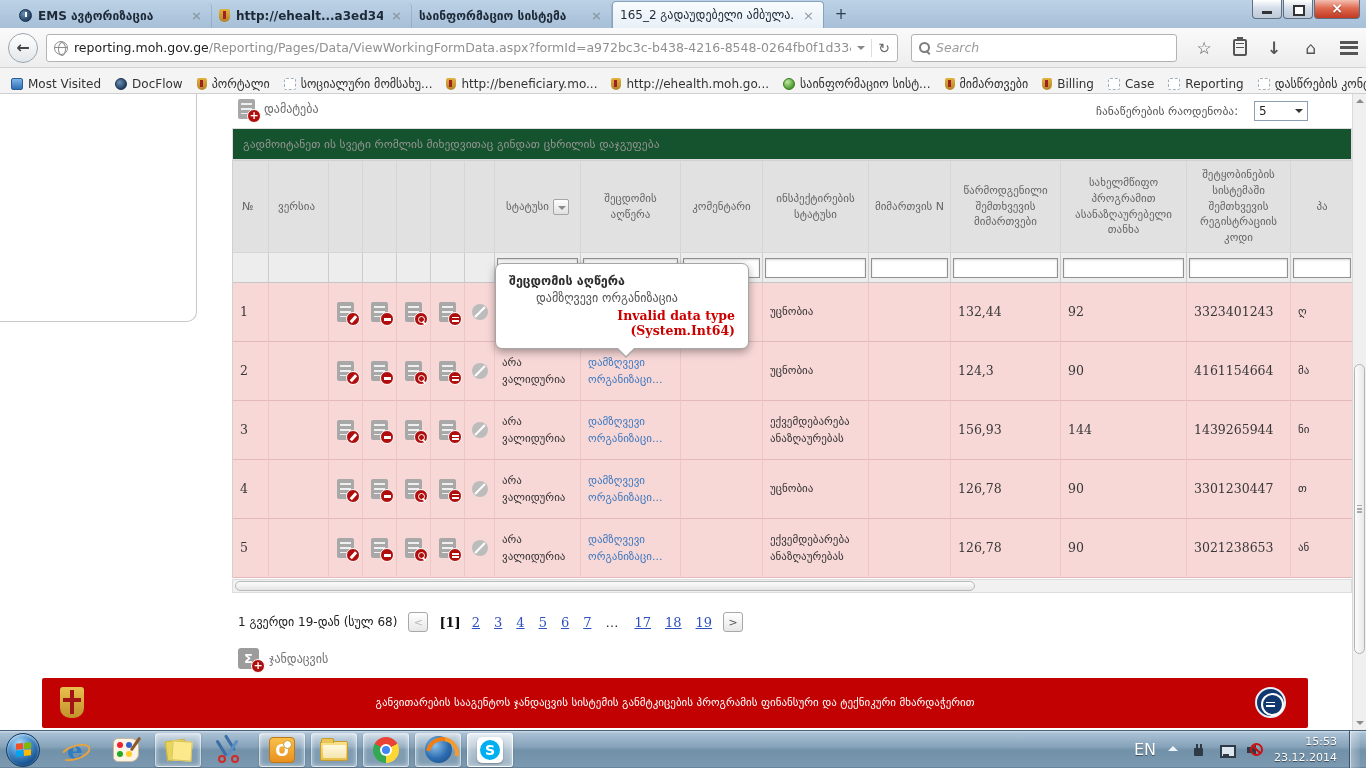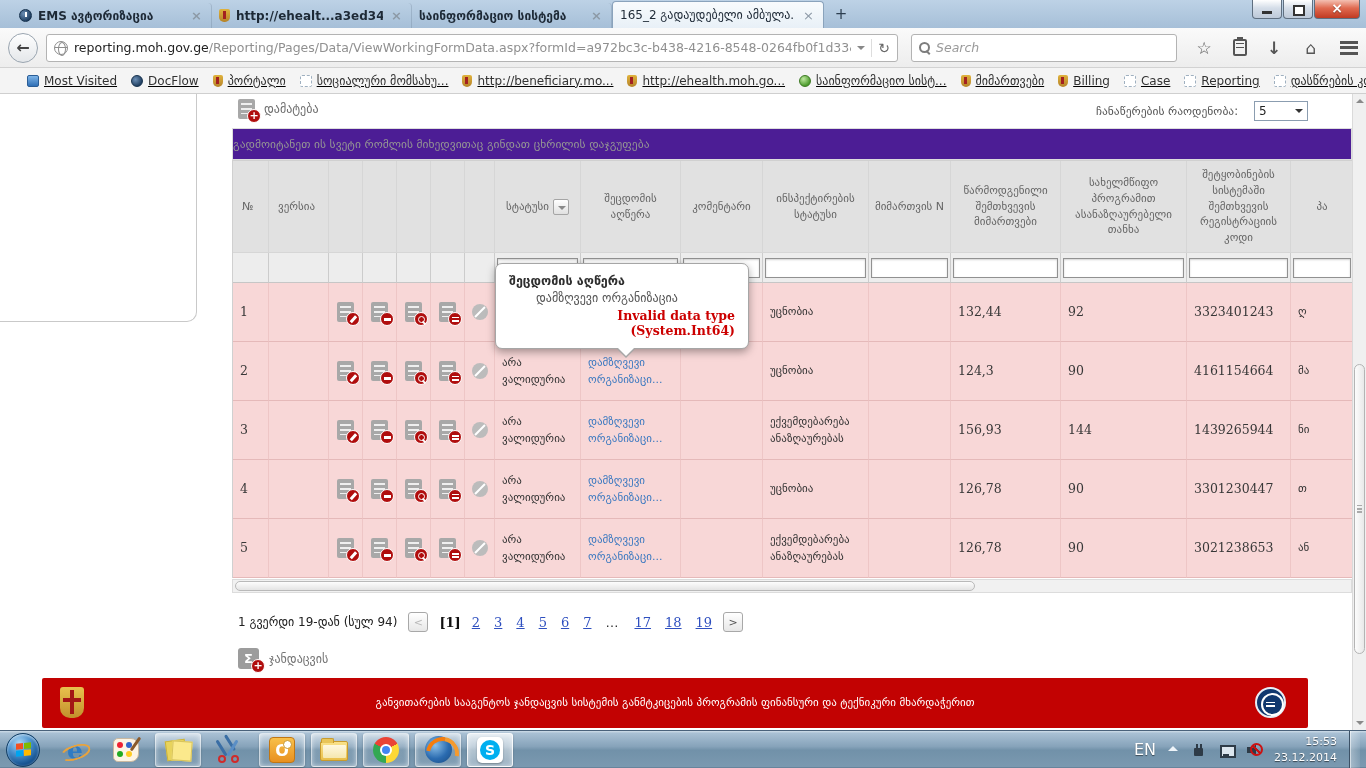--- a/index.html
+++ b/index.html
@@ -54,7 +54,7 @@
   .menu3 { width:18px; height:14px; margin-left:19px; background:repeating-linear-gradient(180deg,#555 0 3px,transparent 3px 5.5px); flex:none; }
 
   
-  #bmbar { height:26px; background:#f4f4f4; border-bottom:1px solid #cfcfcf; display:flex; align-items:center; padding:0 20px;text-decoration:underline; }
+  #bmbar { height:26px; background:#f4f4f4; border-bottom:1px solid #cfcfcf; display:flex; align-items:flex-end; padding:0 4px; }
   .bm { display:flex; align-items:center; gap:5px; padding:2px 7px; font-size:12px; color:#333; white-space:nowrap; }
   .bi { width:12px; height:12px; flex:none; position:relative; }
   .bi-blue { background:linear-gradient(#7db4e8,#2f6fb5); border-radius:2px; border:1px solid #2a5d96; }

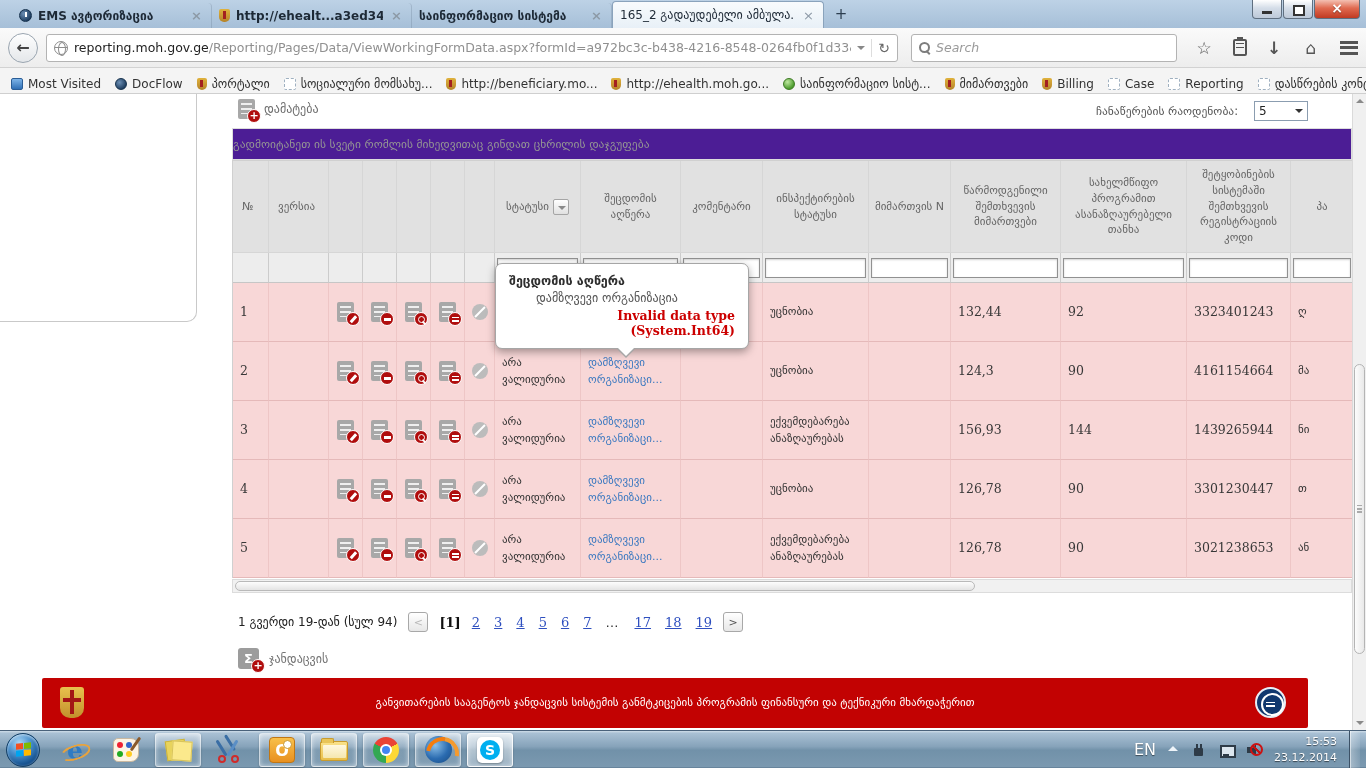--- a/index.html
+++ b/index.html
@@ -85,7 +85,7 @@
   #recsel { width:54px; height:20px; border:1px solid #8b9db0; background:#fff; display:flex; align-items:center; justify-content:space-between; padding:0 4px; font-size:12px; color:#222; }
   #recsel .caret { width:0; height:0; border:4px solid transparent; border-top-color:#333; margin-top:4px; }
 
-  #groupbar { position:absolute; left:232px; top:34px; width:1120px; height:32px; background:#4c1d95; border:1px solid #ddd; display:flex; align-items:center; color:#949494; font-size:11.5px; }
+  #groupbar { position:absolute; left:232px; top:34px; width:1120px; height:32px; background:#14532d; border:1px solid #ddd; display:flex; align-items:center; padding-left:10px; color:#949494; font-size:11.5px; }
 
   #grid { position:absolute; left:232px; top:66px; width:1121px; display:grid;
     grid-template-columns:36px 60px 34px 34px 34px 34px 30px 86px 100px 82px 106px 82px 110px 126px 104px 63px;

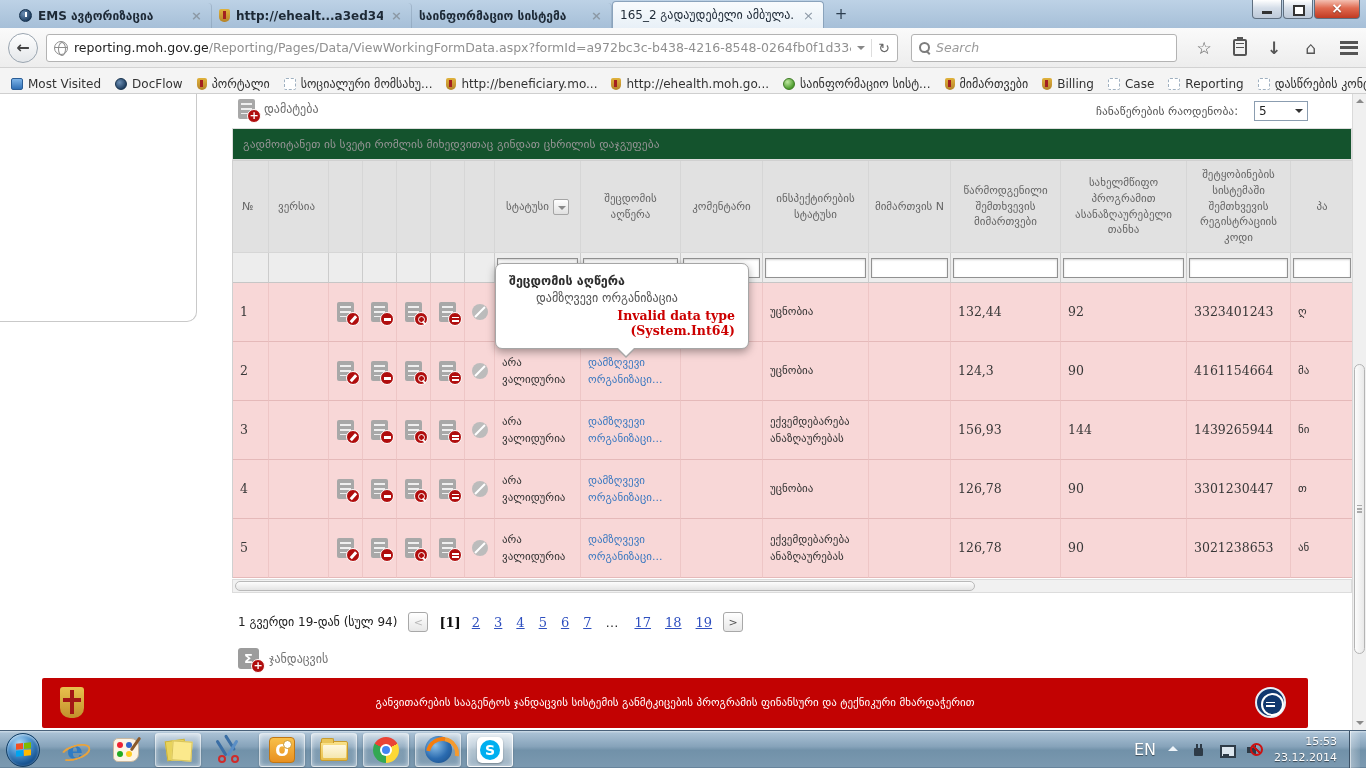--- a/index.html
+++ b/index.html
@@ -579,7 +579,7 @@
     </div>
 
     <div id="pagination">
-      <span class="pinfo">1 გვერდი 19-დან (სულ 94)</span>
+      <span class="pinfo">1 გვერდი 19-დან (სულ 68)</span>
       <span class="pbtn disabled">&lt;</span>
       <span class="pcur">[1]</span>
       <span id="pages" style="display:flex;gap:14px;align-items:center;">

